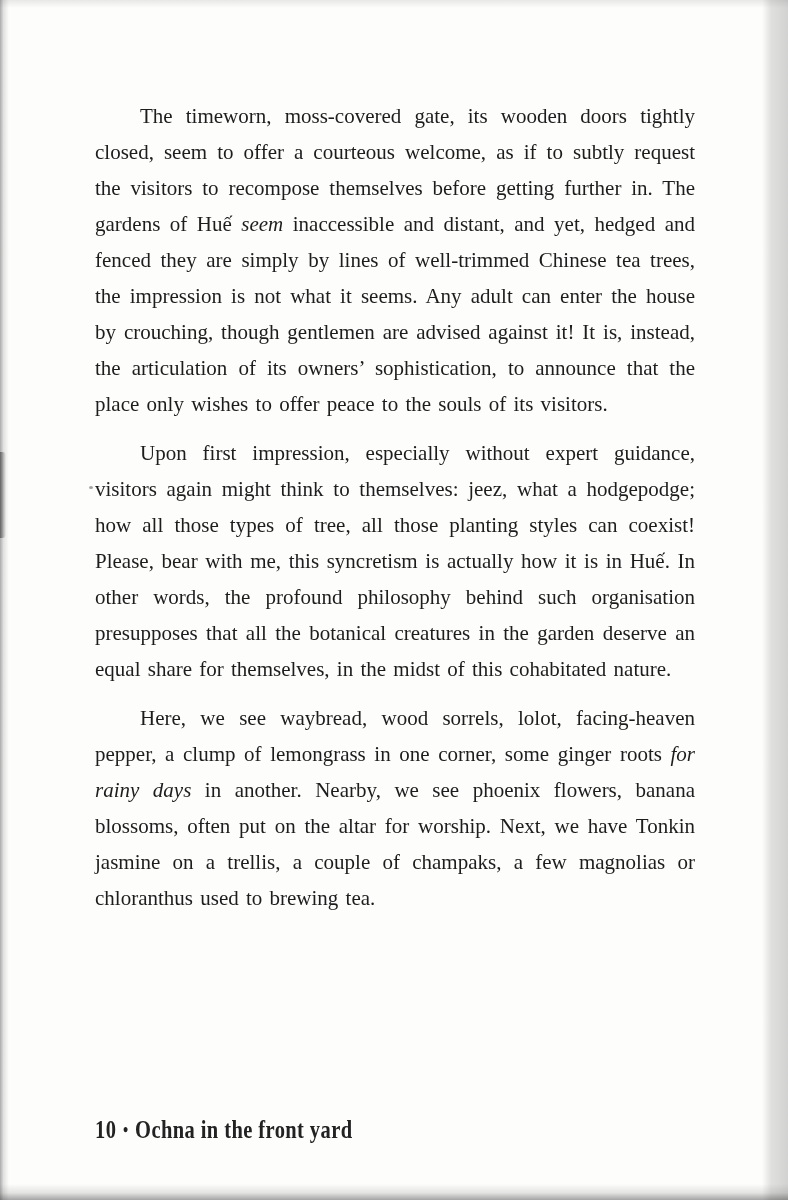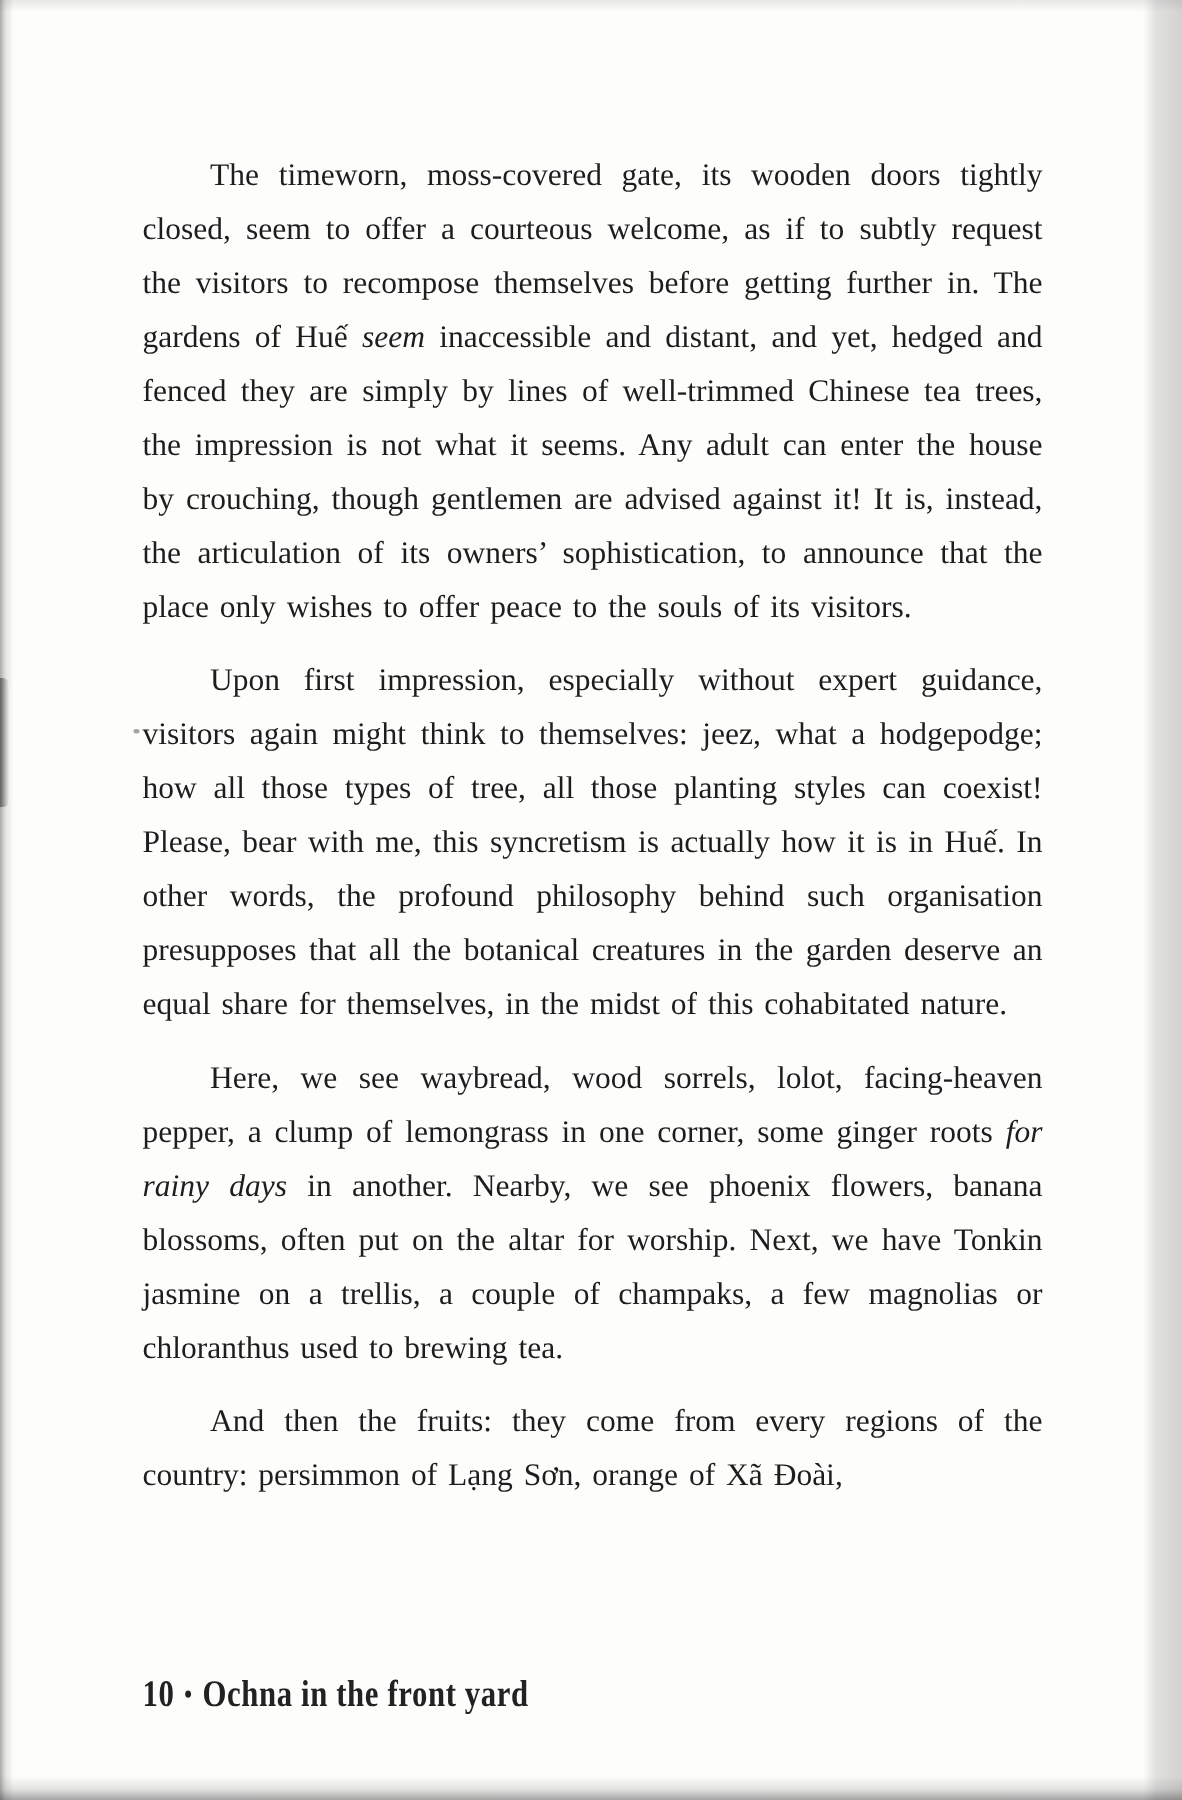--- a/index.html
+++ b/index.html
@@ -93,7 +93,6 @@
       <p class="para"><span>The timeworn, moss-covered gate, its wooden doors tightly closed, seem to offer a courteous welcome, as if to subtly request the visitors to recompose themselves before getting further in. The gardens of Huế </span><span class="italic">seem</span><span> inaccessible and distant, and yet, hedged and fenced they are simply by lines of well-trimmed Chinese tea trees, the impression is not what it seems. Any adult can enter the house by crouching, though gentlemen are advised against it! It is, instead, the articulation of its owners’ sophistication, to announce that the place only wishes to offer peace to the souls of its visitors.</span></p>
       <p class="para"><span>Upon first impression, especially without expert guidance, visitors again might think to themselves: jeez, what a hodgepodge; how all those types of tree, all those planting styles can coexist! Please, bear with me, this syncretism is actually how it is in Huế. In other words, the profound philosophy behind such organisation presupposes that all the botanical creatures in the garden deserve an equal share for themselves, in the midst of this cohabitated nature.</span></p>
       <p class="para"><span>Here, we see waybread, wood sorrels, lolot, facing-heaven pepper, a clump of lemongrass in one corner, some ginger roots </span><span class="italic">for rainy days</span><span> in another. Nearby, we see phoenix flowers, banana blossoms, often put on the altar for worship. Next, we have Tonkin jasmine on a trellis, a couple of champaks, a few magnolias or chloranthus used to brewing tea.</span></p>
-      <p class="para"><span>And then the fruits: they come from every regions of the country: persimmon of Lạng Sơn, orange of Xã Đoài,</span></p>
     </div>
 
   <div class="footer">

